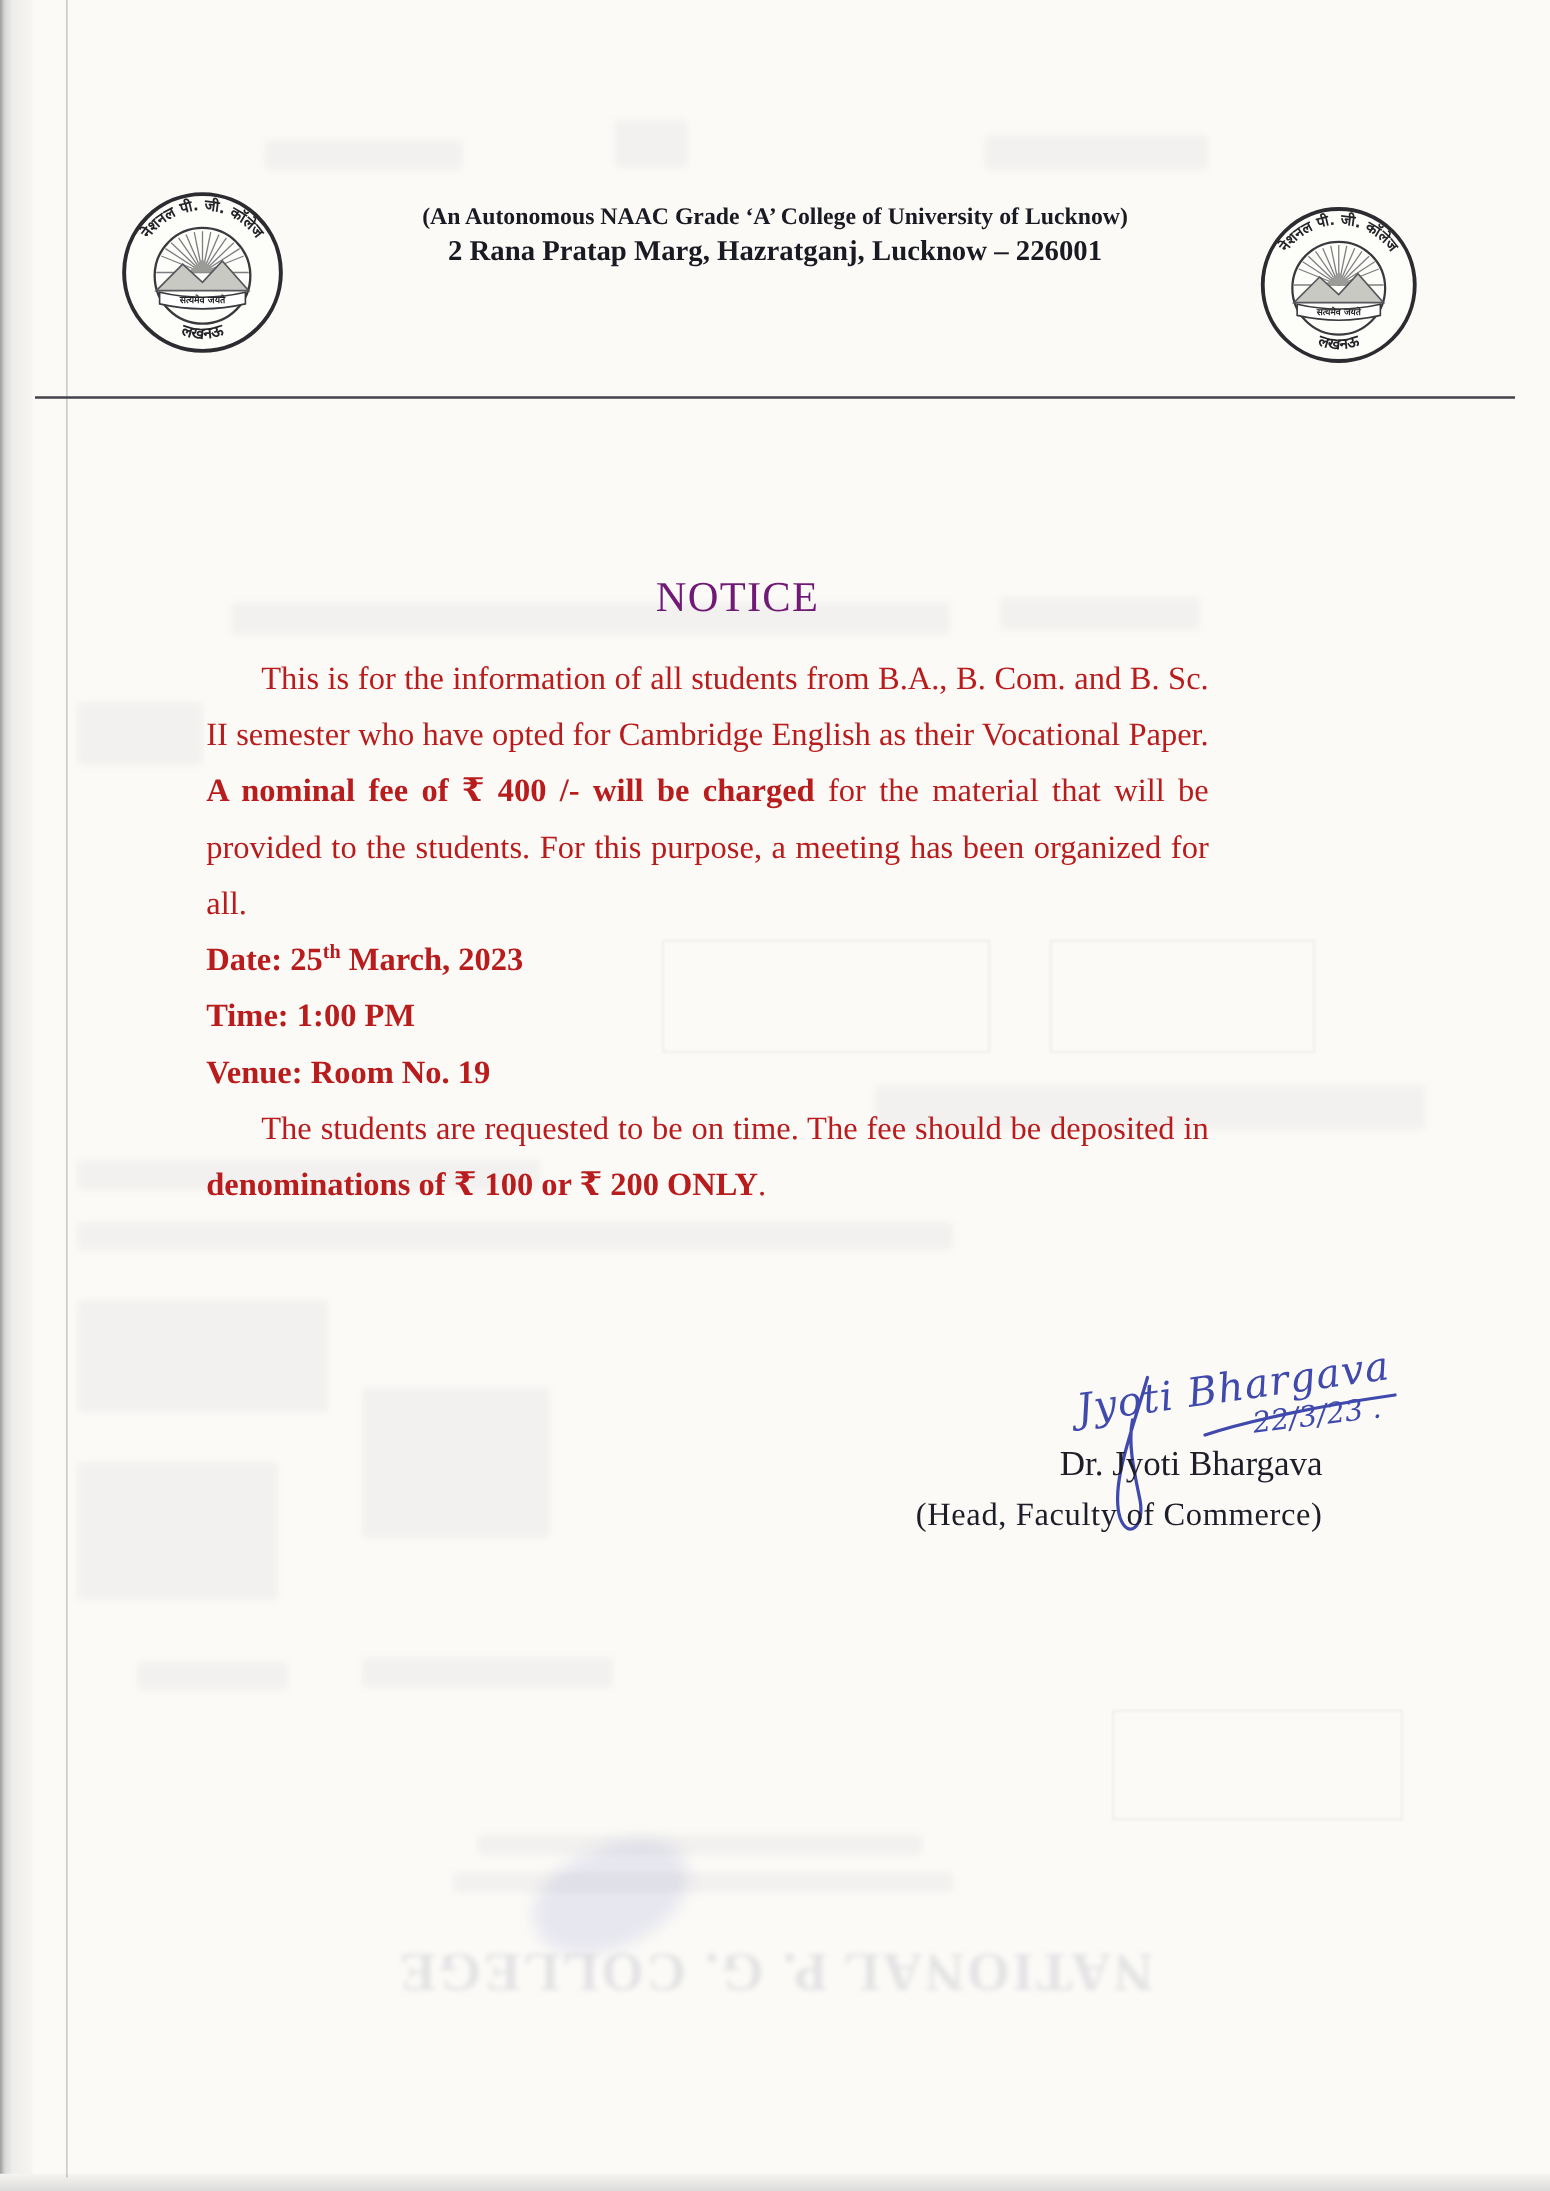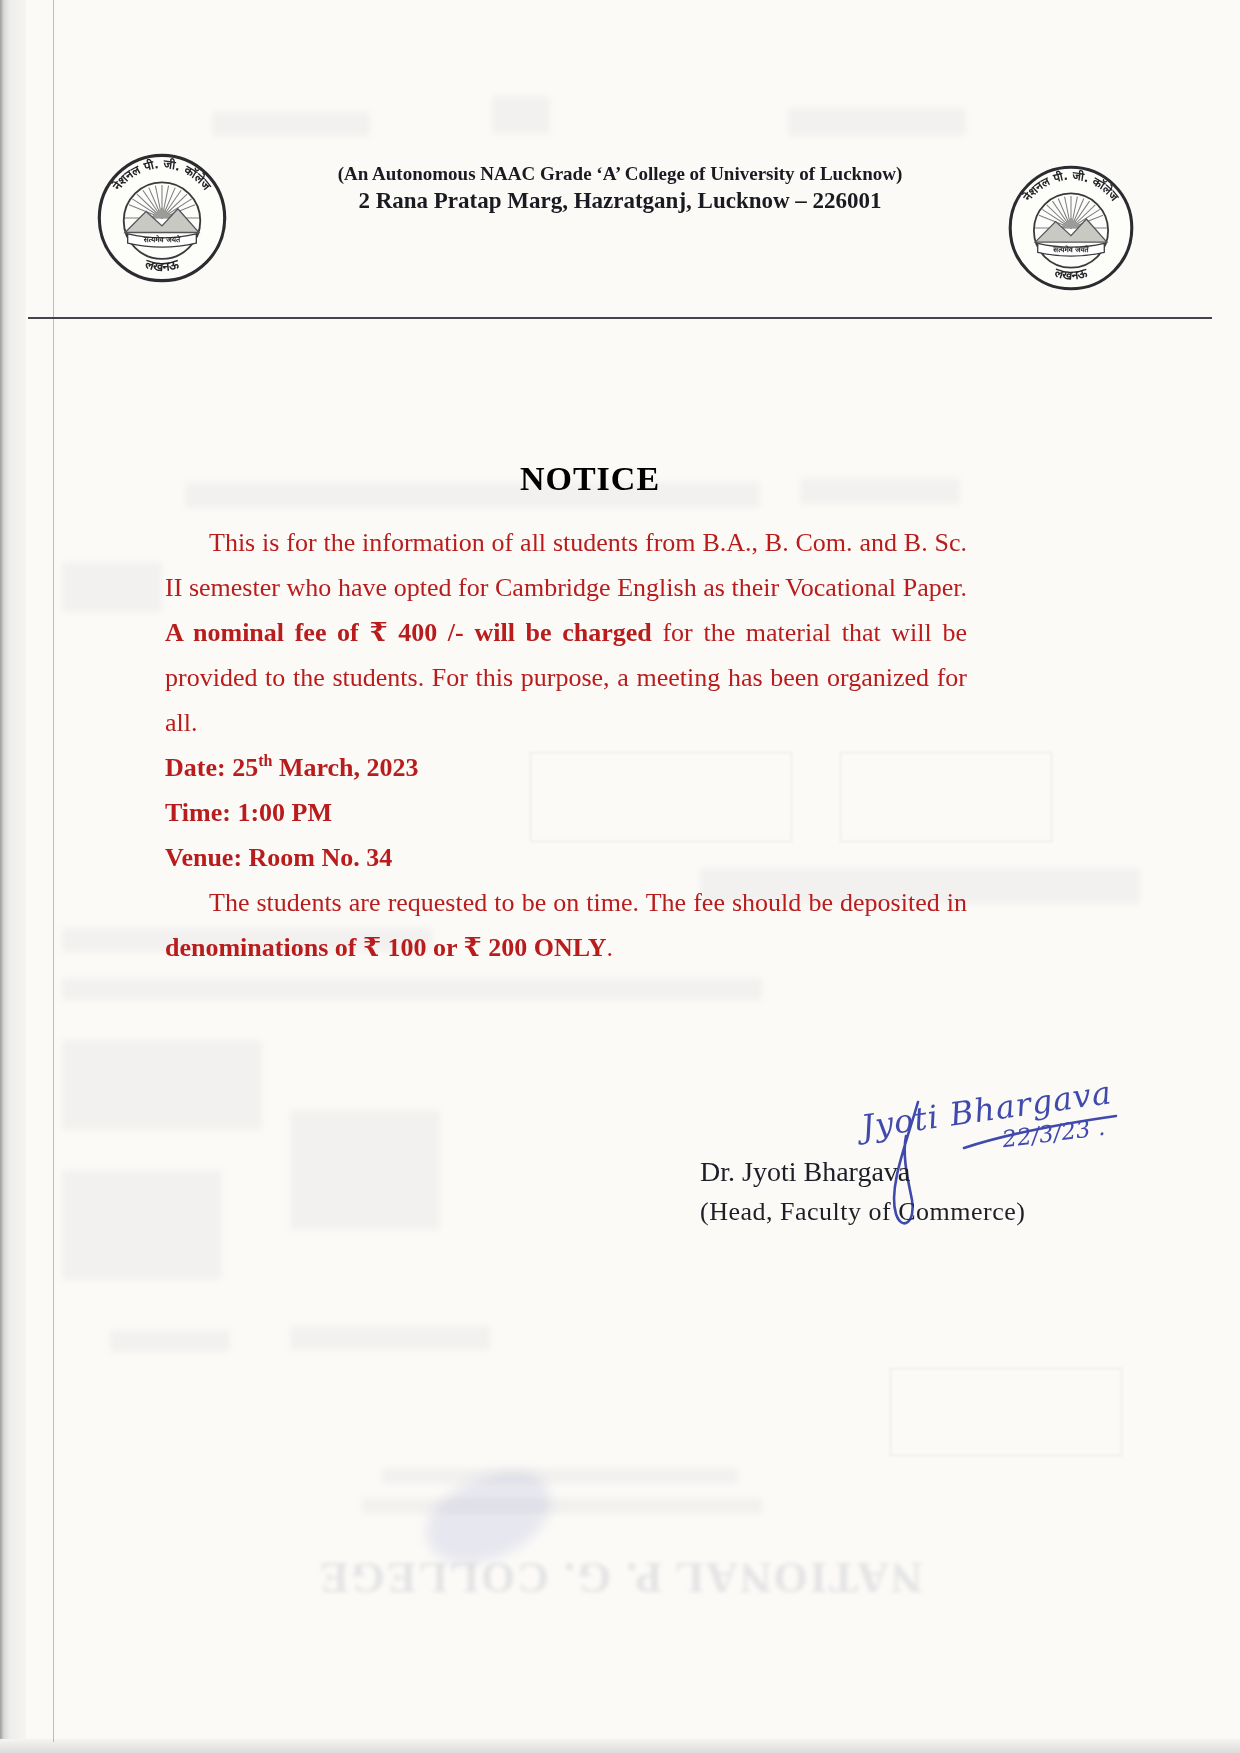--- a/index.html
+++ b/index.html
@@ -30,7 +30,7 @@
   .seal svg{display:block;}
   
   .notice-title{position:absolute;left:0;top:460px;width:1180px;text-align:center;
-    font-size:34px;font-weight:bold;letter-spacing:1px;color:#000000;}
+    font-size:34px;font-weight:normal;letter-spacing:1px;color:#701a75;}
   .body-col{position:absolute;left:165px;top:520px;width:802px;
     font-size:26px;line-height:45px;color:#b91c1c;}
   .para{text-align:justify;text-indent:44px;margin:0;}

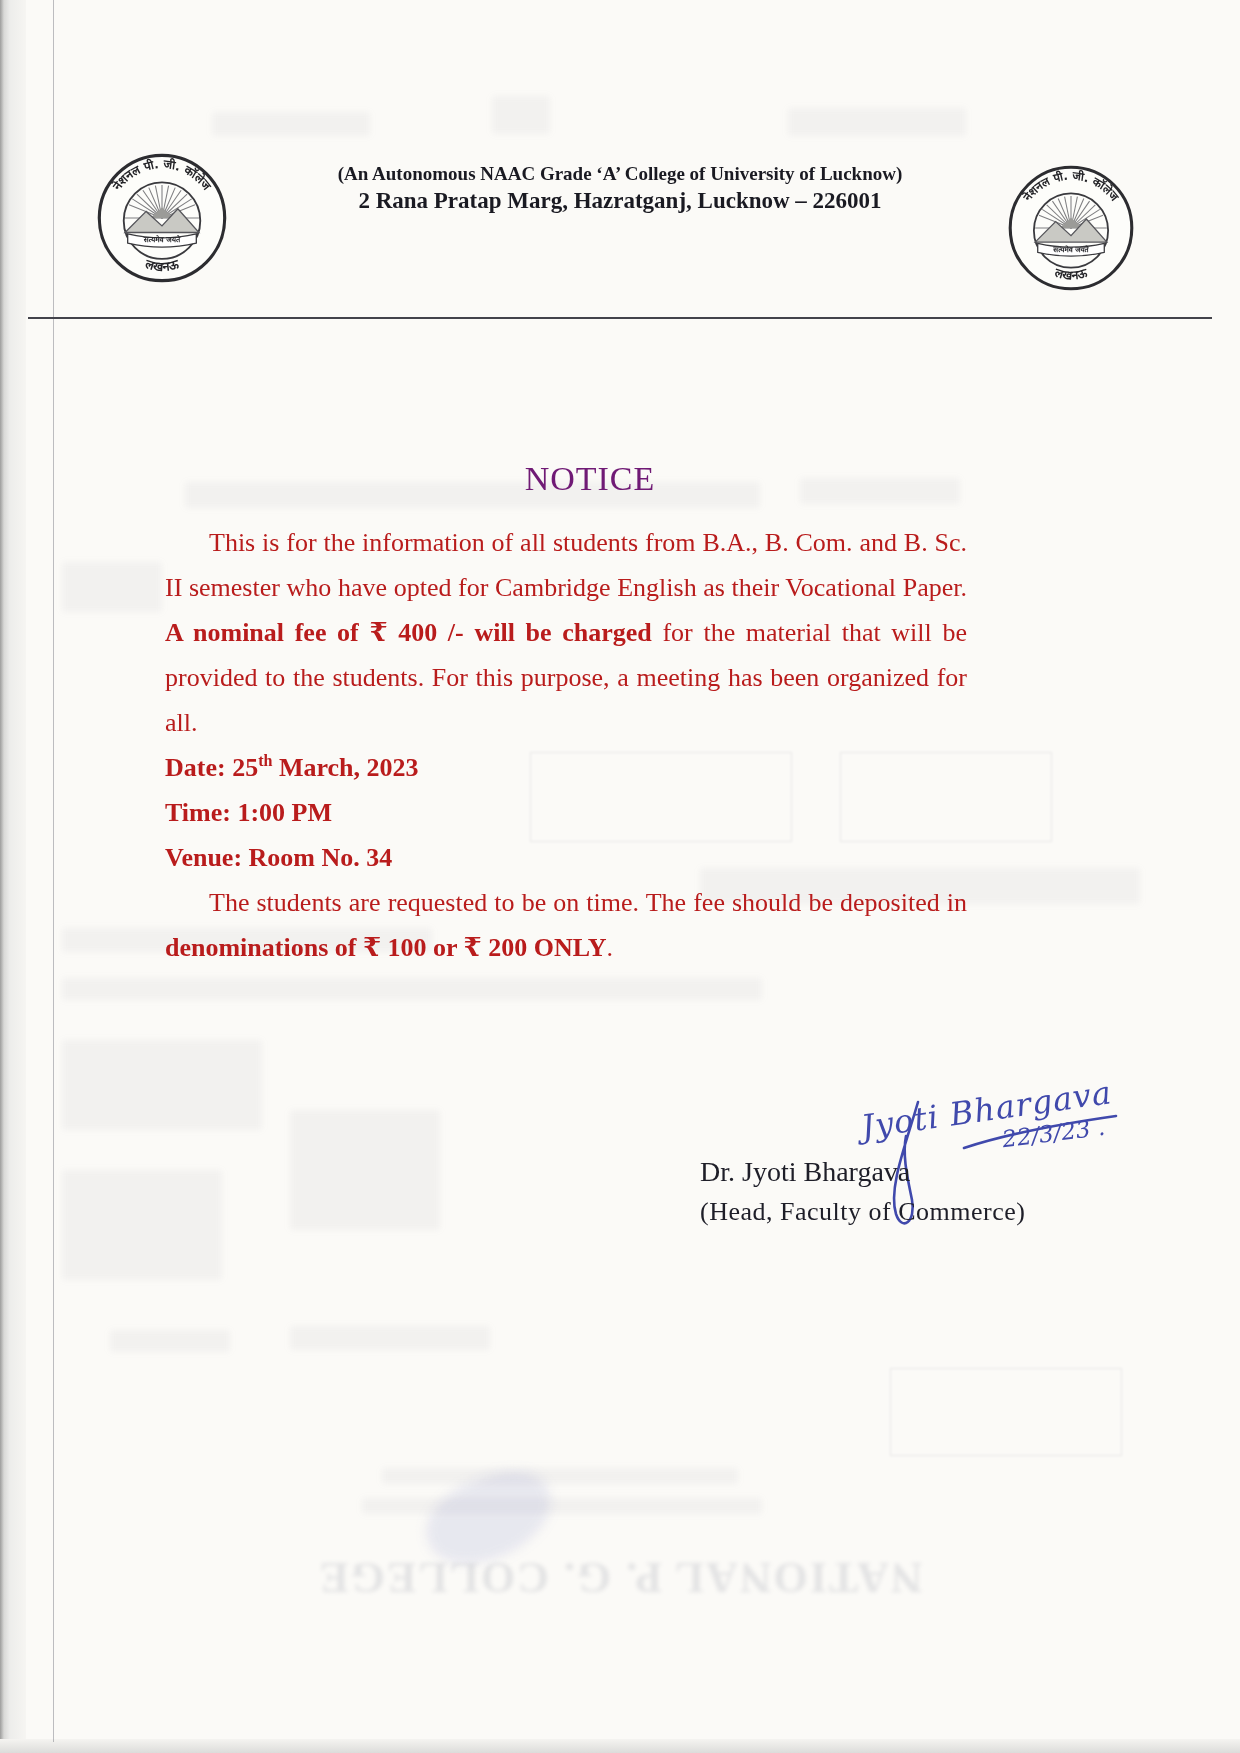--- a/index.html
+++ b/index.html
@@ -182,7 +182,7 @@
     <div class="details">
       <div><span>Date: 25</span><sup class="th">th</sup><span> March, 2023</span></div>
       <div>Time: 1:00 PM</div>
-      <div>Venue: Room No. 34</div>
+      <div>Venue: Room No. 19</div>
     </div>
     <p class="para second"><span>The students are requested to be on time. The fee should be deposited in </span><span class="b">denominations of  ₹ 100 or  ₹ 200 ONLY</span><span>.</span></p>
   </div>

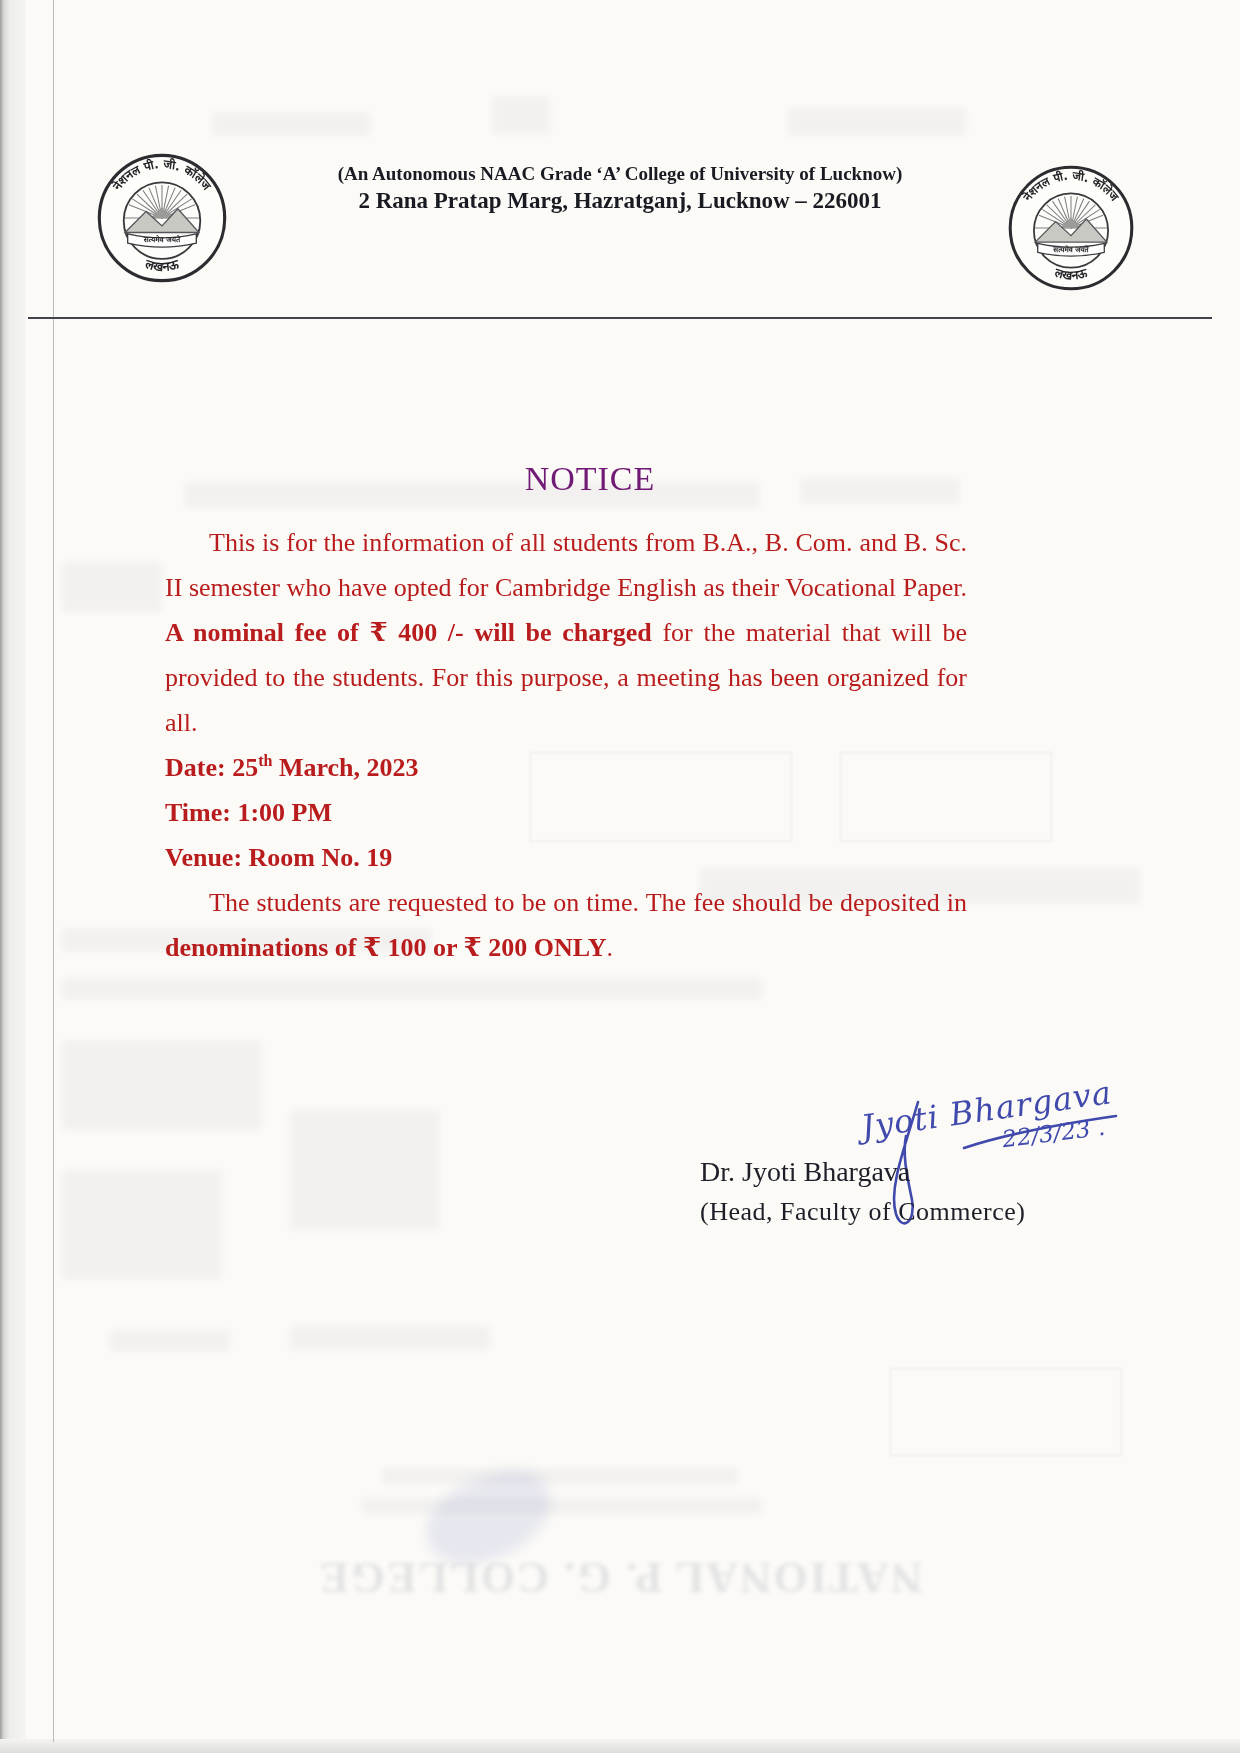--- a/index.html
+++ b/index.html
@@ -47,7 +47,7 @@
   .sig-underline{position:absolute;left:960px;top:1108px;}
   .sig-date{position:absolute;left:1002px;top:1120px;font-family:"DejaVu Serif",serif;
     font-style:italic;font-size:23px;transform:rotate(-7deg);white-space:nowrap;}
-  .sig-printed{position:absolute;left:700px;top:1156px;width:382px;}
+  .sig-printed{position:absolute;left:676px;top:1156px;width:382px;text-align:right;}
   .sig-name{font-size:28px;color:#1e1e28;}
   .sig-role{font-size:26px;margin-top:9px;letter-spacing:.5px;color:#1e1e28;}
   

